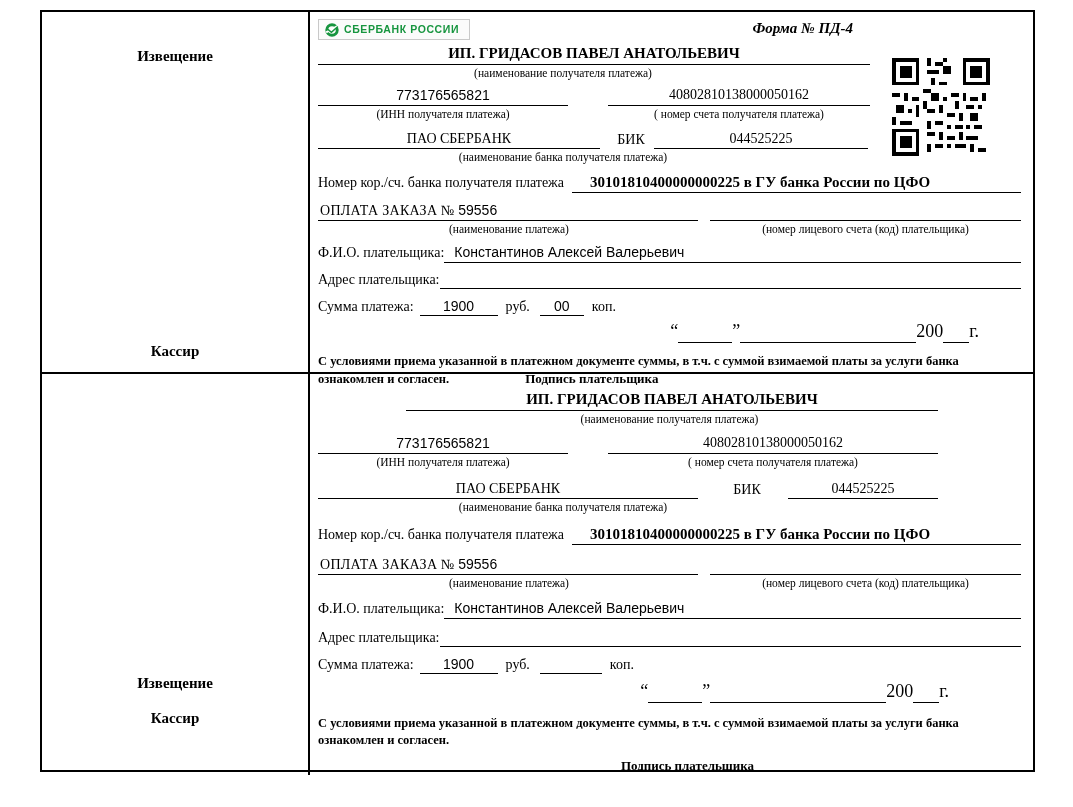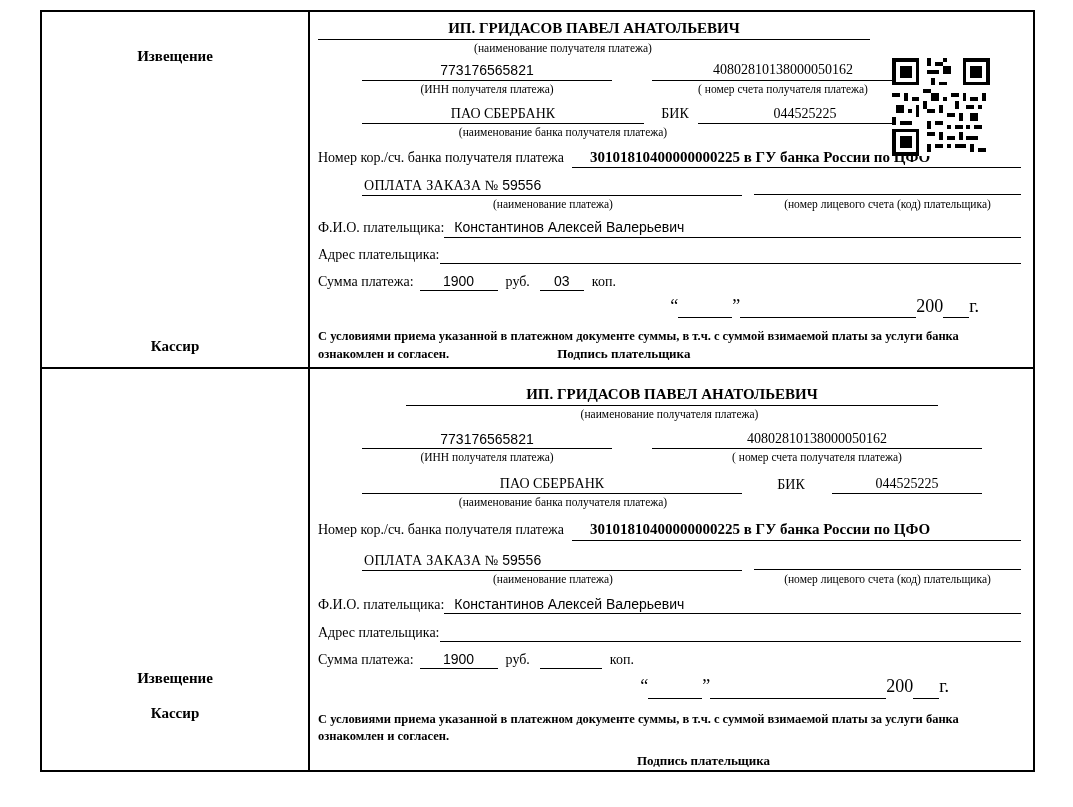--- a/index.html
+++ b/index.html
@@ -106,6 +106,17 @@
     </aside>
     <div class="main">
 
+      <div class="hdr-row mb1">
+        <div class="logo-box">
+          <svg width="14" height="14" viewBox="0 0 24 24">
+            <circle cx="12" cy="12" r="9" fill="none" stroke="#17953f" stroke-width="5"></circle>
+            <line x1="2" y1="16" x2="22" y2="5" stroke="#ffffff" stroke-width="3.4"></line>
+            <path d="M5 11 L11 16 L22 6" fill="none" stroke="#17953f" stroke-width="2.6"></path>
+          </svg>
+          <span class="logo-text">СБЕРБАНК РОССИИ</span>
+        </div>
+        <div class="form-no">Форма № ПД-4</div>
+      </div>
 
       <div class="qr">
         <svg viewBox="0 0 25 25" shape-rendering="crispEdges">

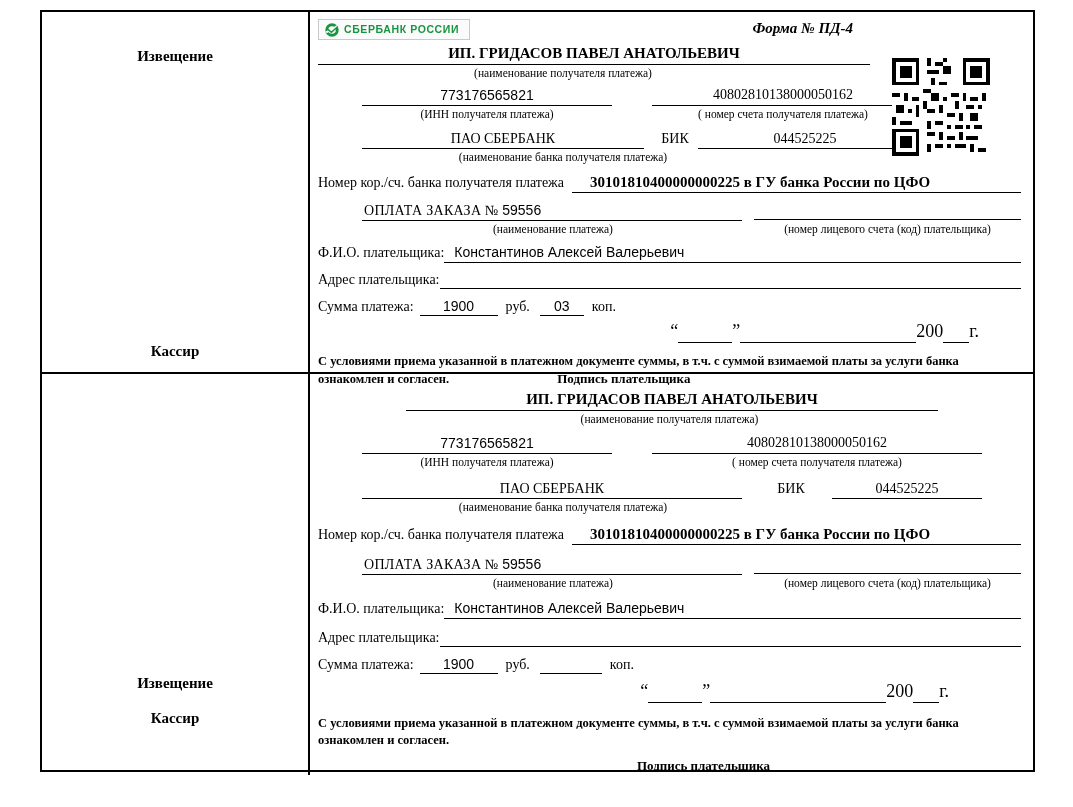--- a/index.html
+++ b/index.html
@@ -51,7 +51,7 @@
   .fill { flex: 1; }
   .ml12 { margin-left: 12px; }
   .pl10 { padding-left: 10px; }
-  .frow { display: flex; align-items: center; margin-left: 44px; }
+  .frow { display: flex; align-items: flex-end; }
   .lrow { display: flex; align-items: flex-end; }
 
   .mb1 { margin-bottom: 1px; } .mb4 { margin-bottom: 4px; } .mb6 { margin-bottom: 6px; }

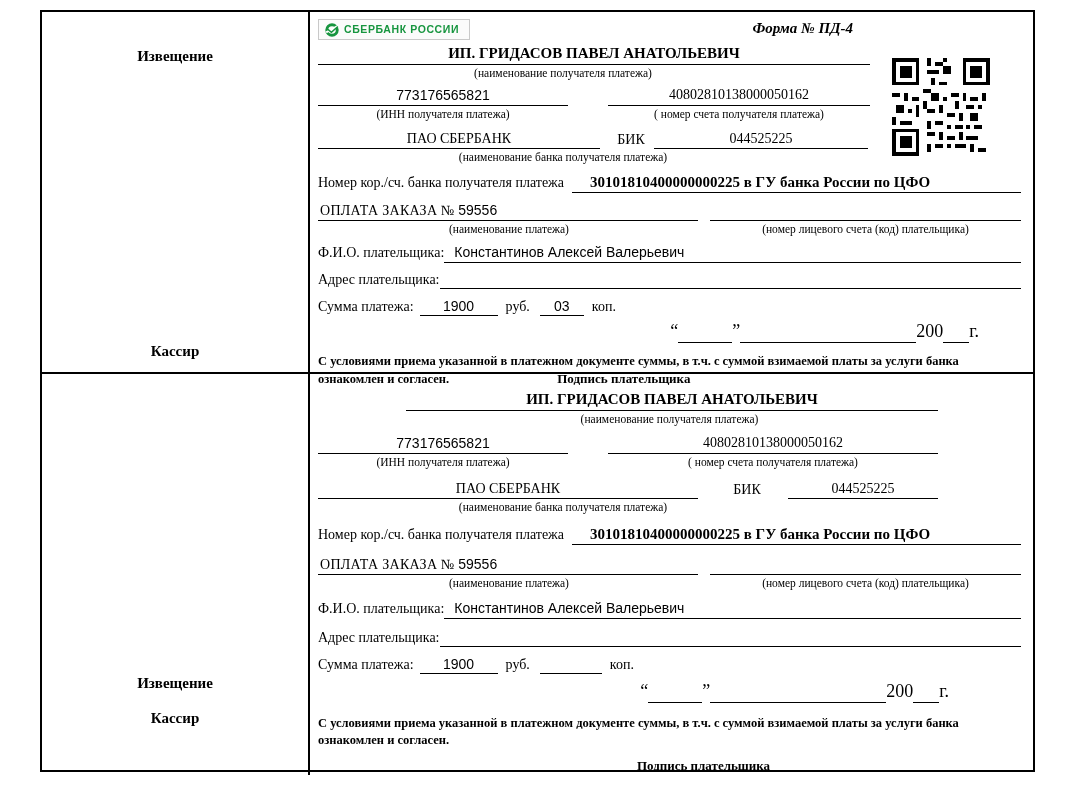--- a/index.html
+++ b/index.html
@@ -229,7 +229,7 @@
         <span class="lbl">Сумма платежа:</span>
         <span class="uline w-rub val center">1900</span>
         <span class="lbl sum-unit">руб.</span>
-        <span class="uline w-kop val center">03</span>
+        <span class="uline w-kop val center">00</span>
         <span class="lbl sum-unit">коп.</span>
       </div>
 

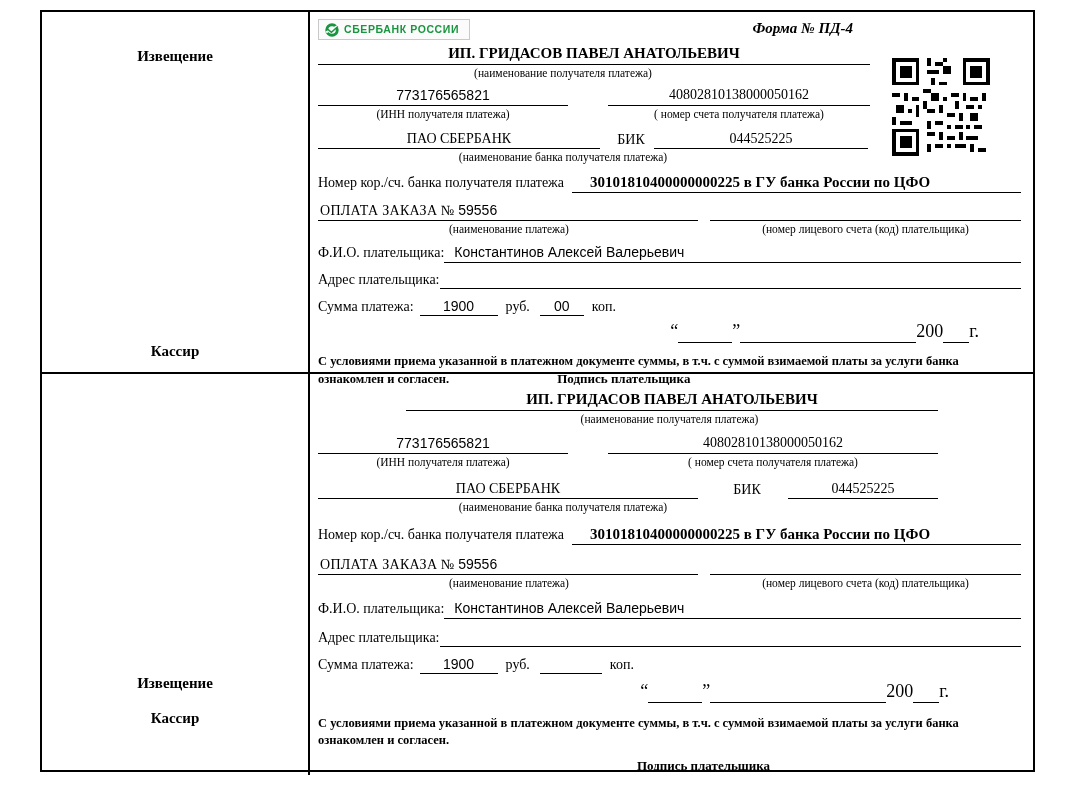--- a/index.html
+++ b/index.html
@@ -91,7 +91,7 @@
 
   .terms { font-size: 12.5px; font-weight: bold; line-height: 1.35; }
   .terms-line2-row { display: flex; align-items: baseline; }
-  .sig { font-weight: bold; font-size: 13px; margin-left: 108px; }
+  .sig { font-weight: bold; font-size: 13px; margin-left: 76px; }
   .sig-center { display: block; text-align: center; margin-top: 8px; padding-right: 40px; }
 </style>
 </head>

